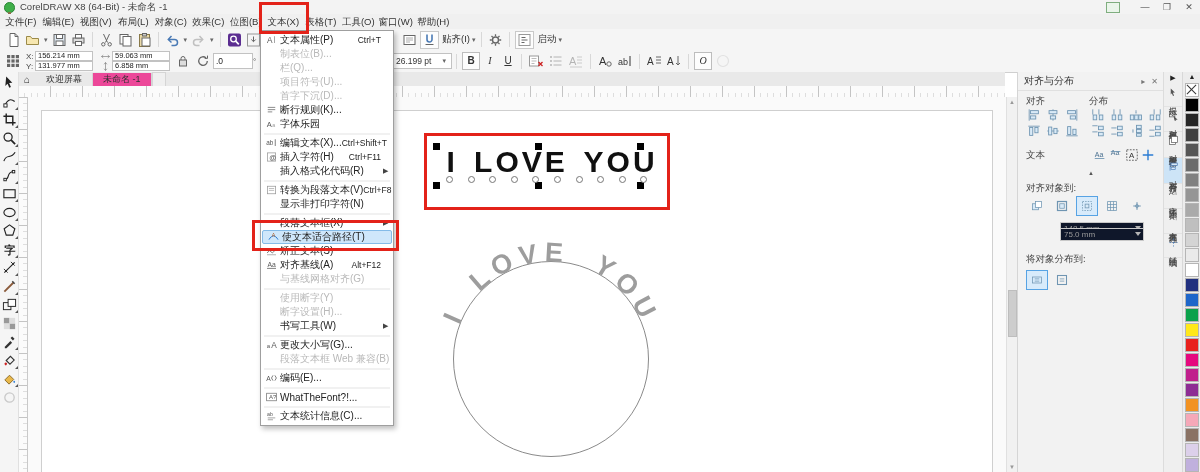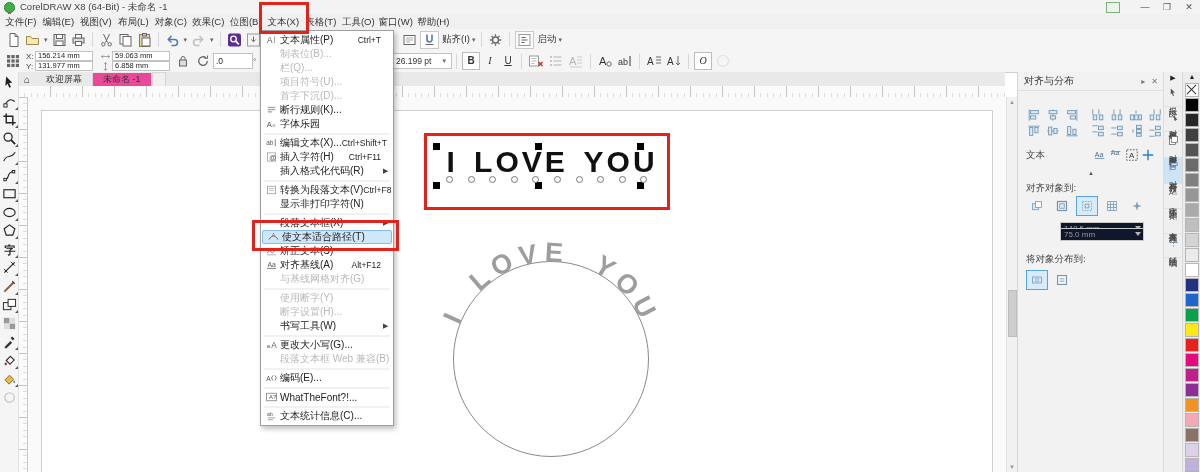--- a/index.html
+++ b/index.html
@@ -474,6 +474,10 @@
       <span class="dk-title">对齐与分布</span>
       <span class="dk-btn">▸</span>
       <span class="dk-btn">✕</span>
+    </div>
+    <div class="dk-seclabels">
+      <span>对齐</span>
+      <span class="dist-lb">分布</span>
     </div>
     <div class="dk-grid" id="dk-align" style="left:8px;top:36px;grid-template-columns:repeat(3,16px);">
         <span class="dk-icbtn"><svg viewBox="0 0 16 16" width="100%" height="100%">

